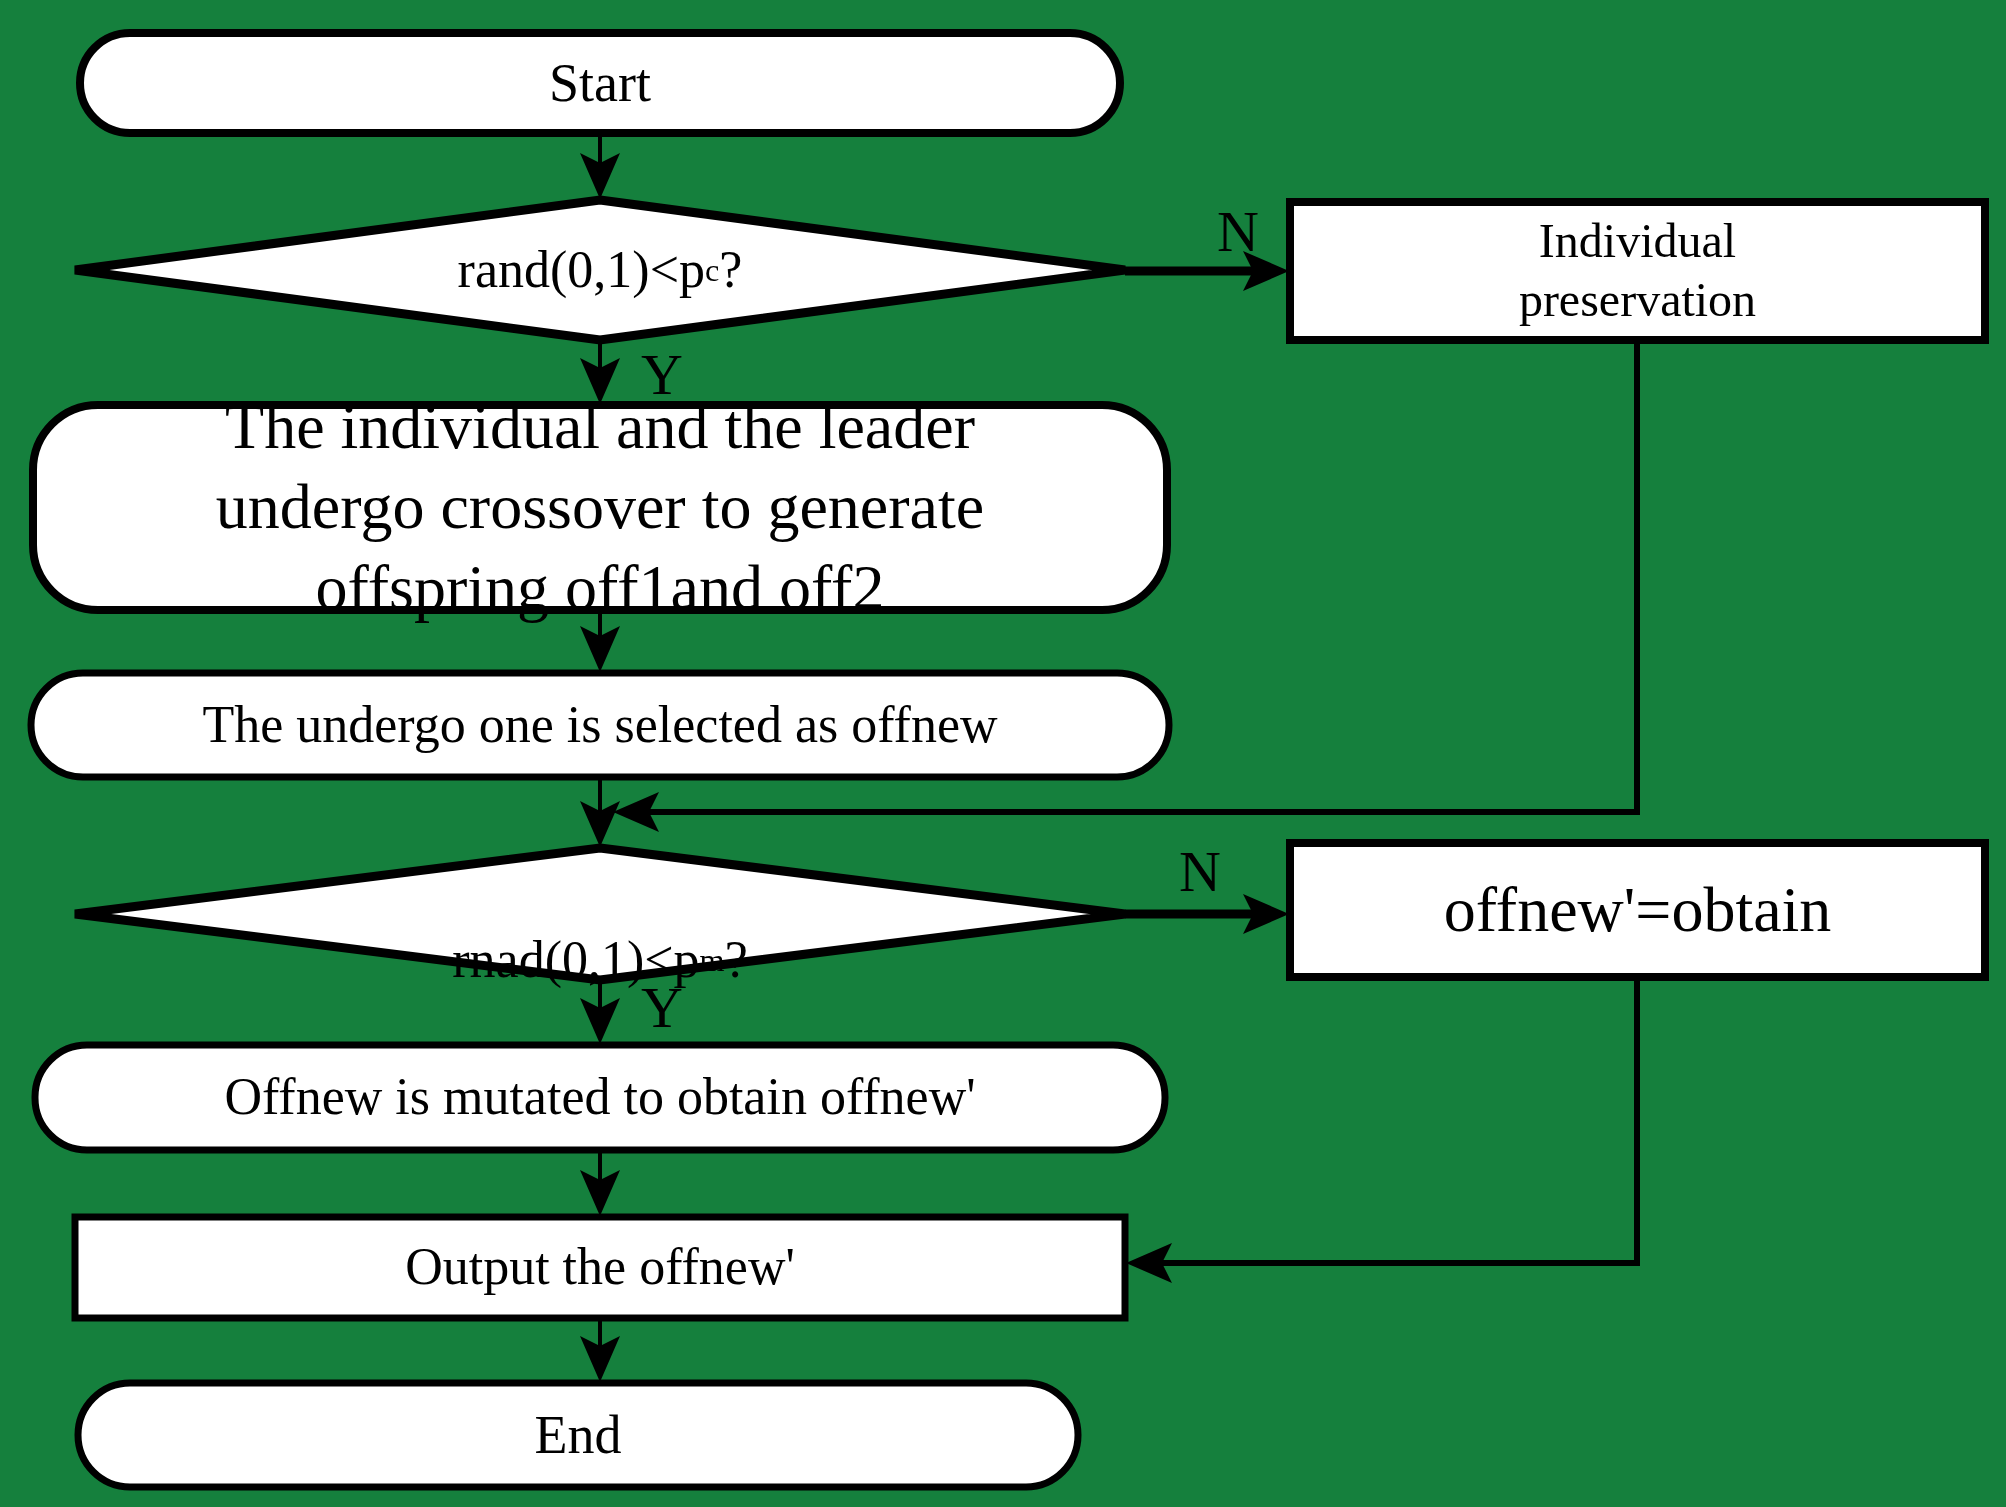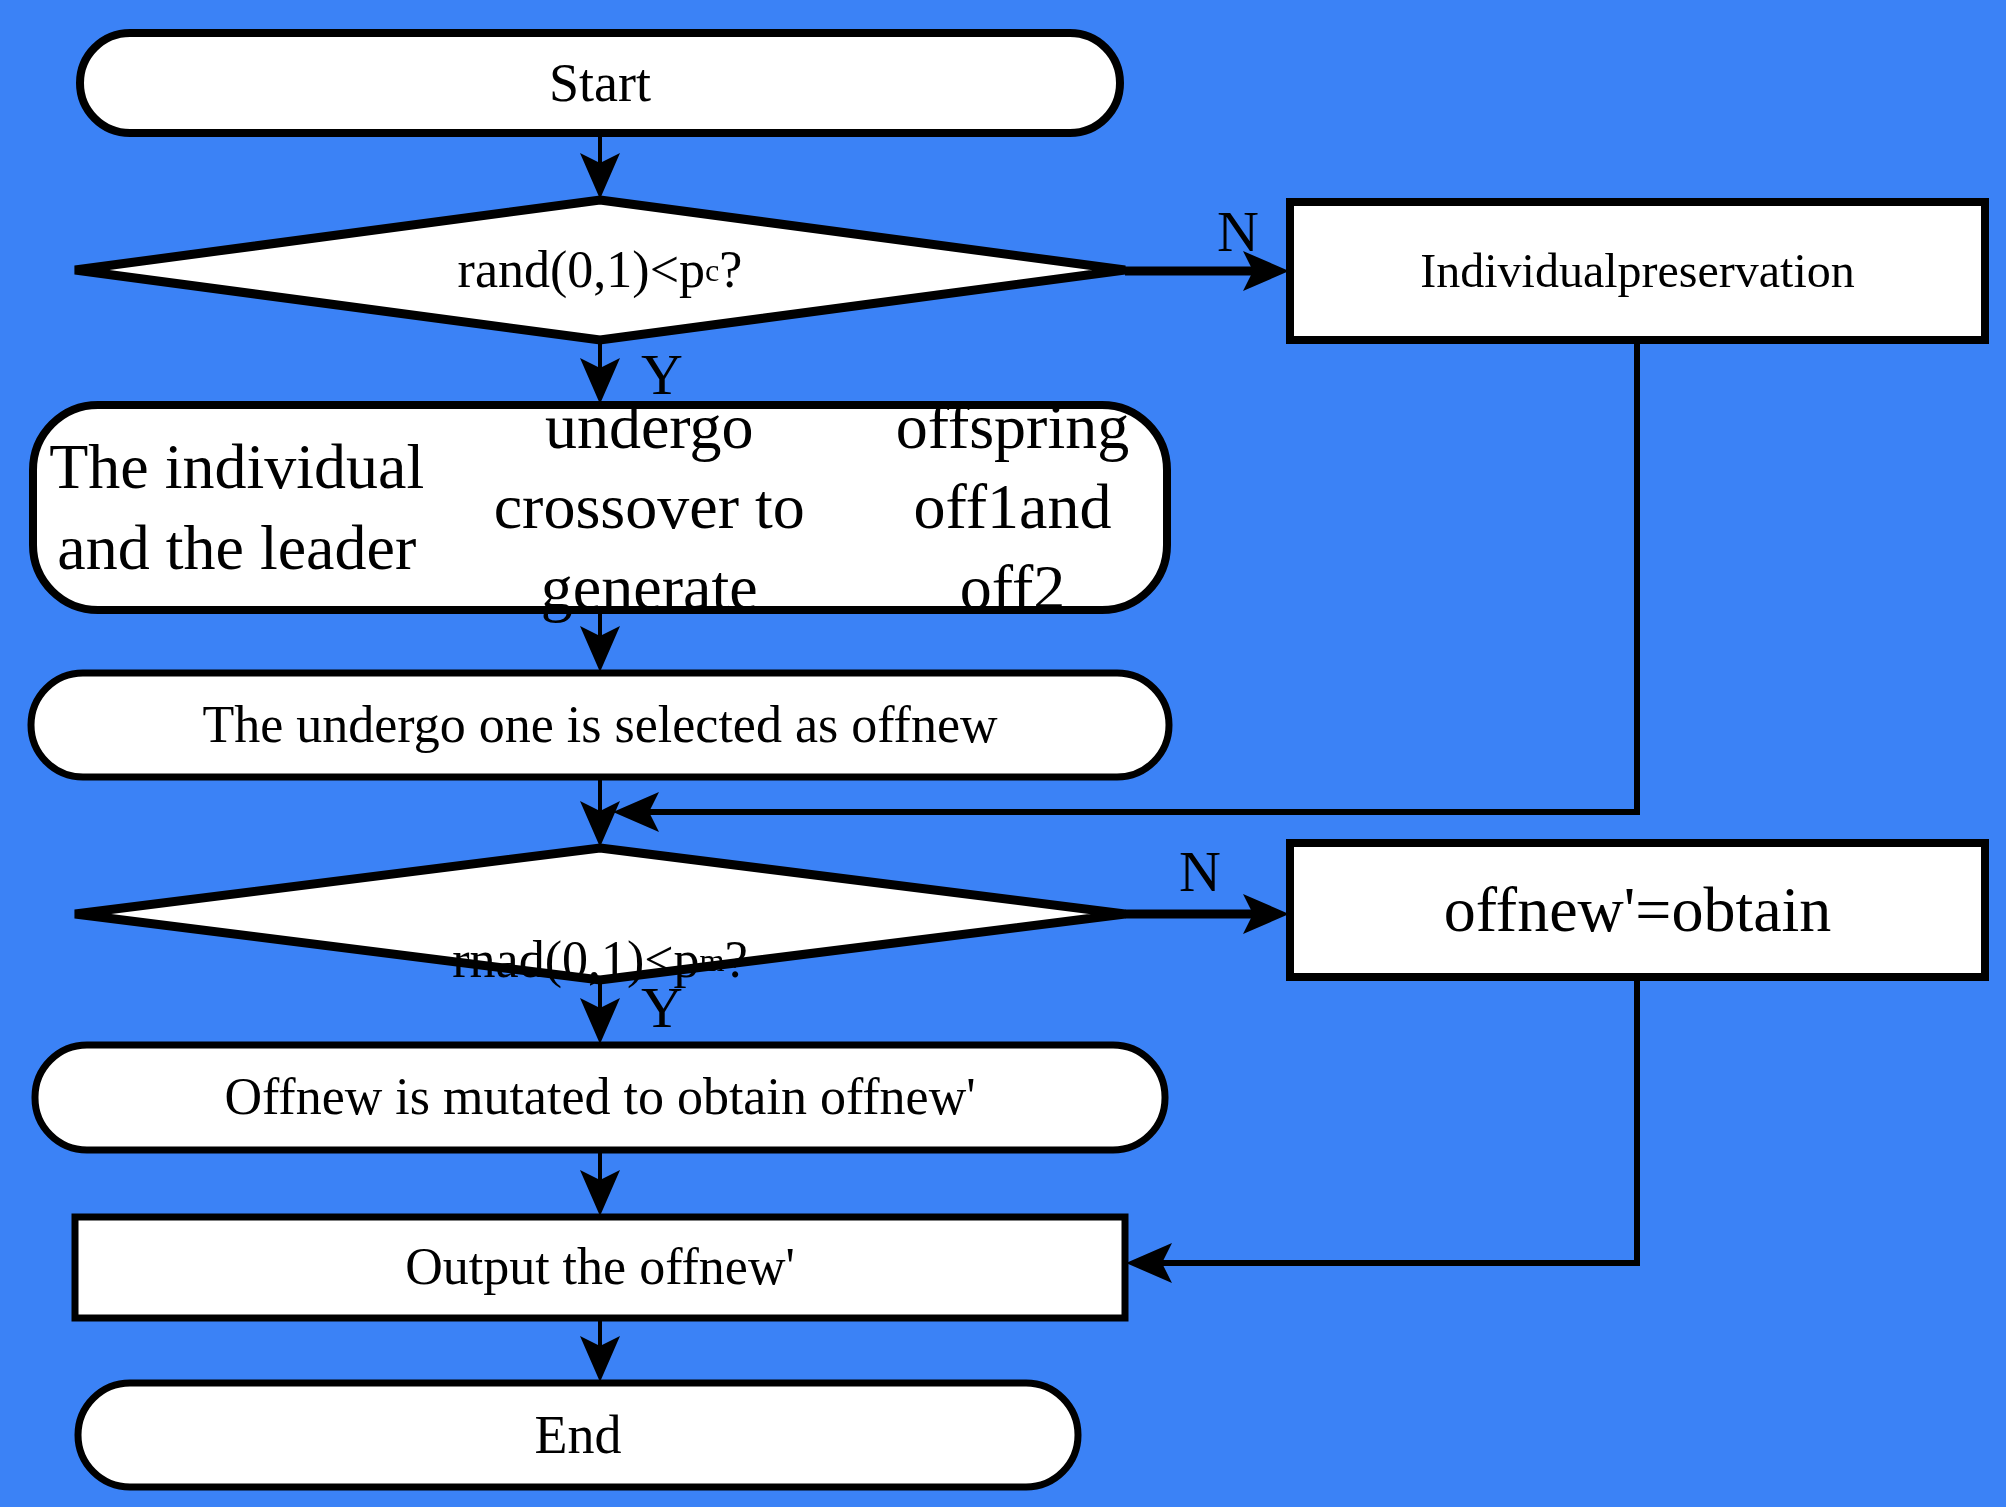--- a/index.html
+++ b/index.html
@@ -6,7 +6,7 @@
   #stage{
     position:relative;
     width:2006px;height:1507px;
-    background:#3b82f6;
+    background:#15803d;
     overflow:hidden;
     font-family:"Liberation Serif", serif;
     color:#000;

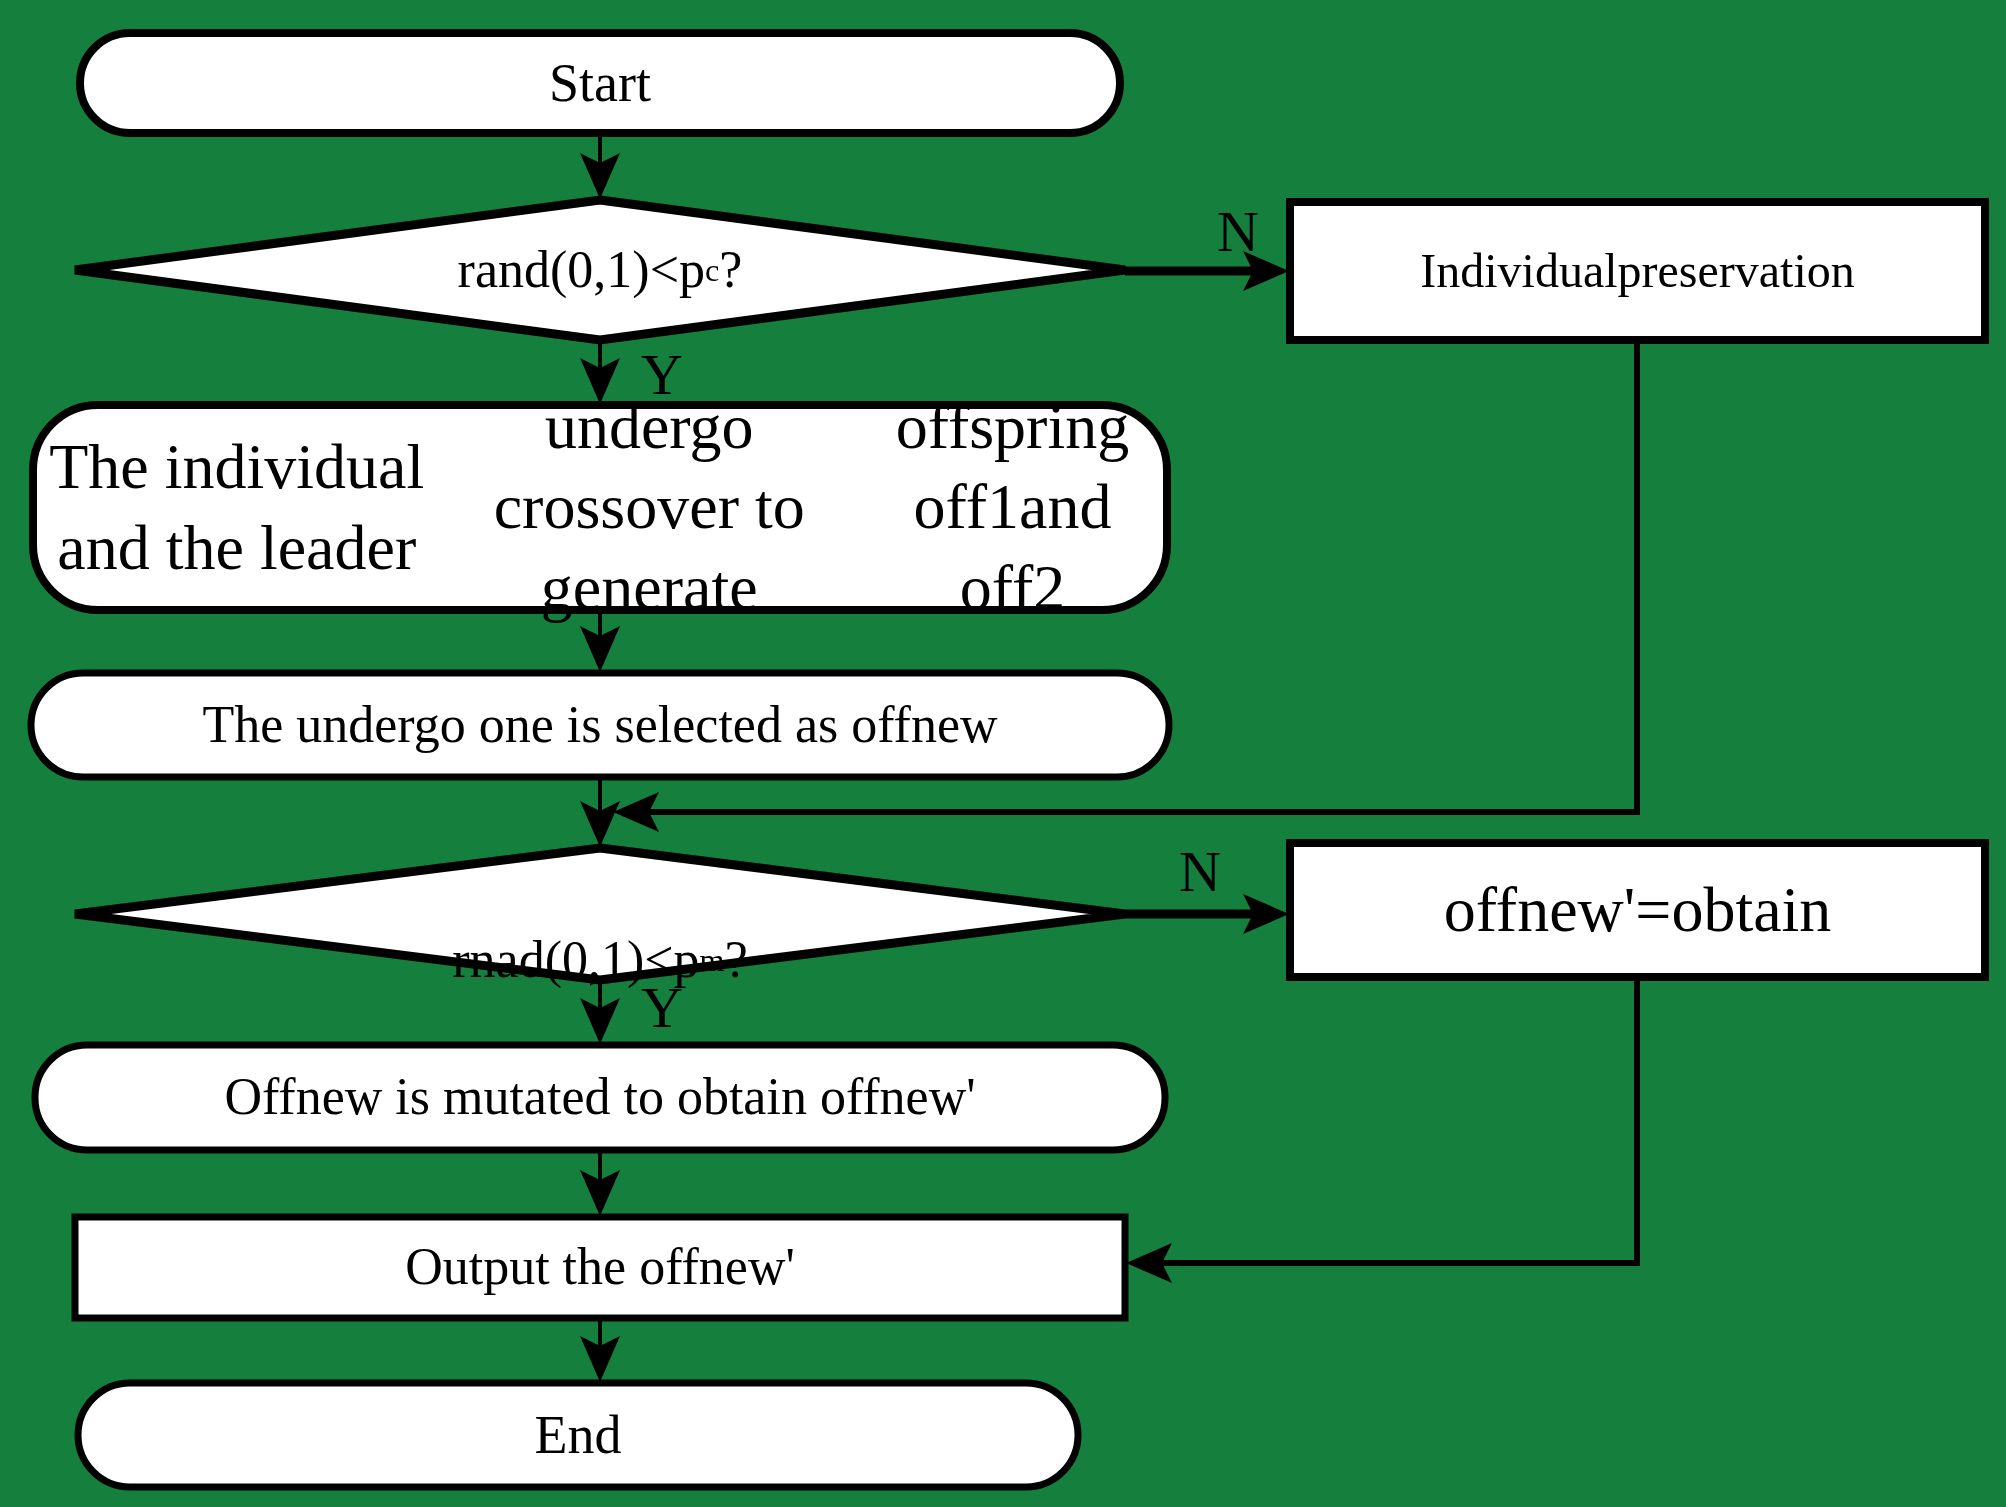--- a/index.html
+++ b/index.html
@@ -20,7 +20,7 @@
     line-height:1.2;
     white-space:nowrap;
   }
-  .lbl.multi{flex-direction:row;white-space:normal;}
+  .lbl.multi{flex-direction:column;white-space:normal;}
   .fs-start{font-size:54px;}
   .fs-node{font-size:52px;}
   .fs-side{font-size:48px;line-height:1.22;}

